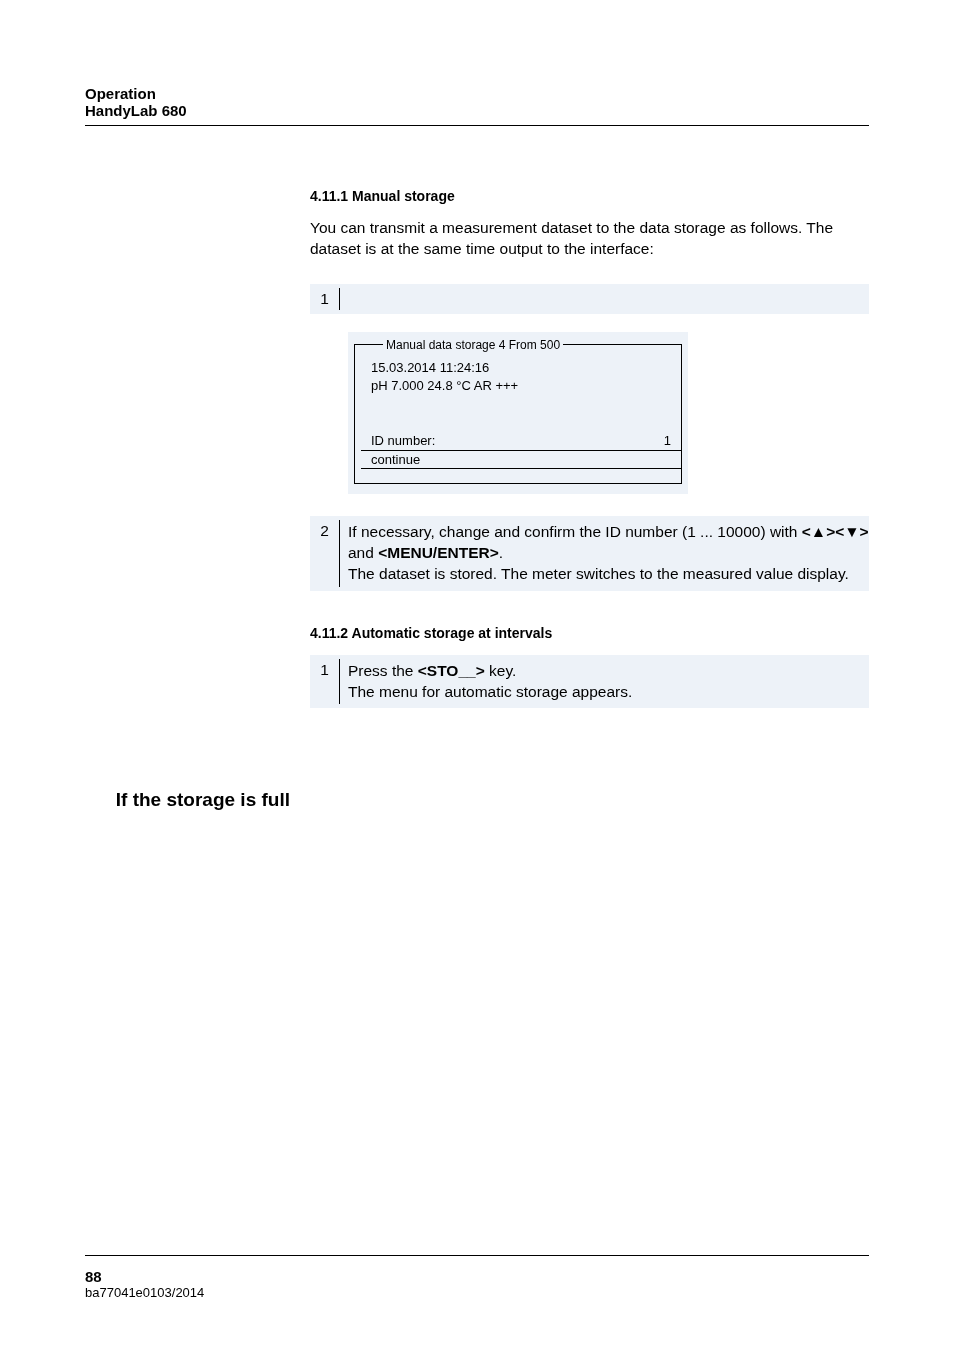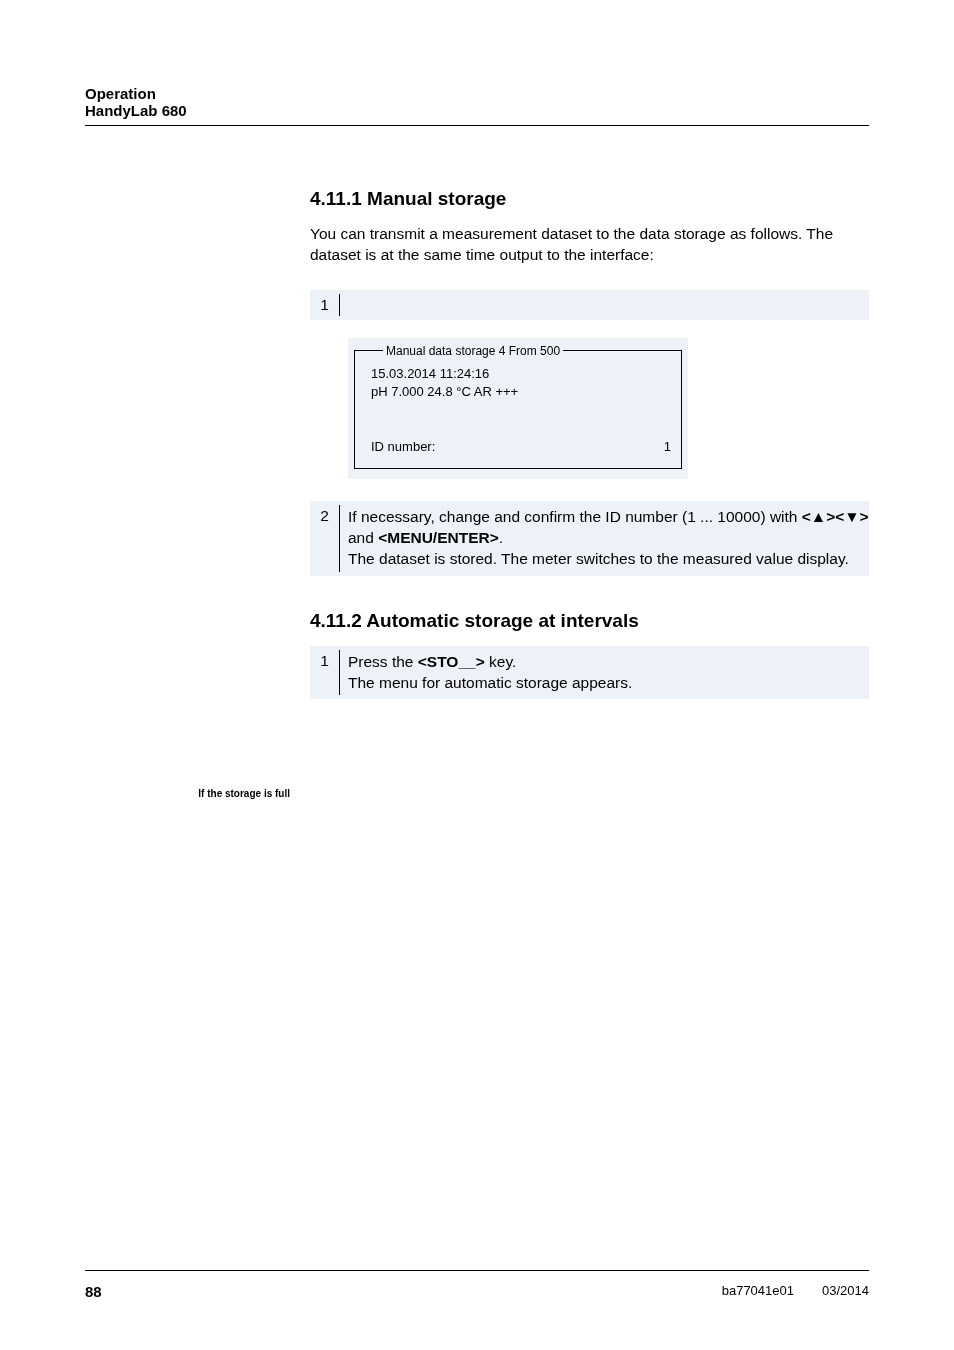--- a/index.html
+++ b/index.html
@@ -48,7 +48,7 @@
   }
   .h3 {
     font-weight: bold;
-    font-size: 19px;
+    font-size: 14px;
     margin-bottom: 14px;
   }
   .para {

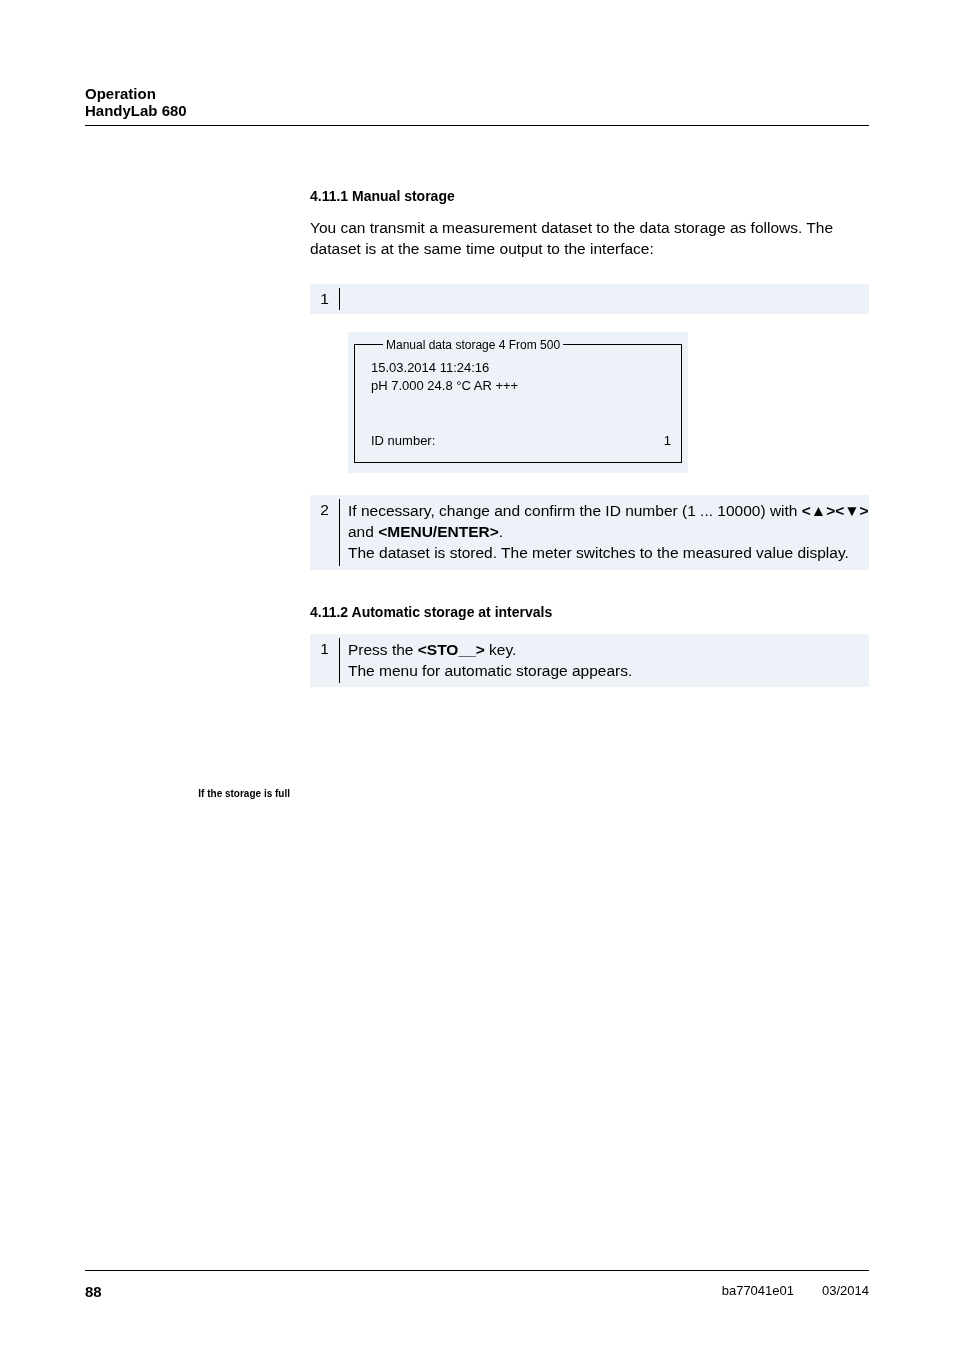--- a/index.html
+++ b/index.html
@@ -180,6 +180,7 @@
             <span>ID number:</span>
             <span>1</span>
           </div>
+          <div class="device-continue">continue</div>
         </fieldset>
       </div>
 

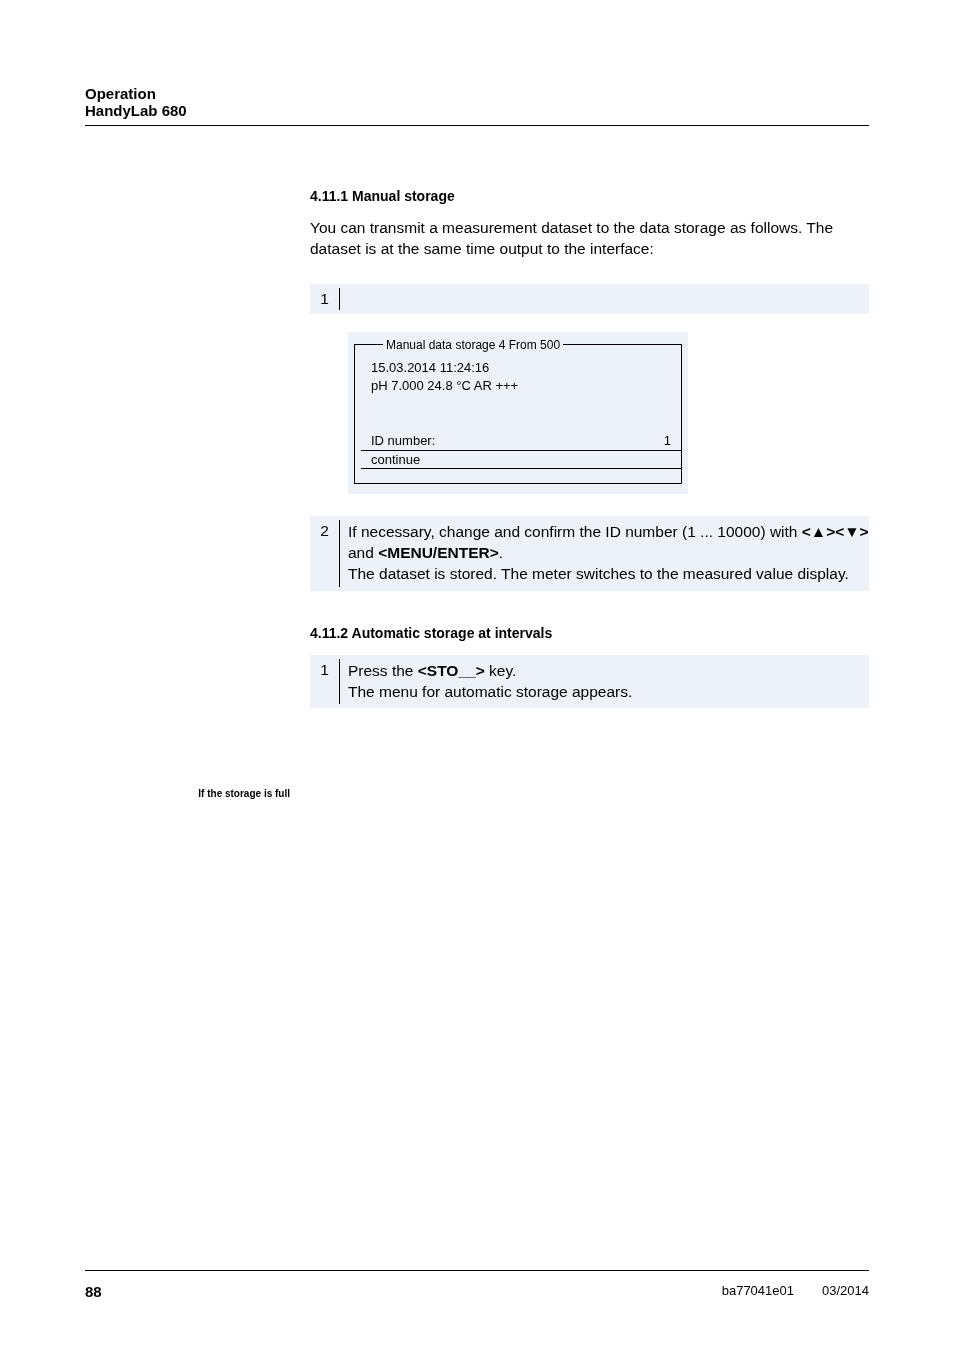--- a/index.html
+++ b/index.html
@@ -38,7 +38,7 @@
     padding-right: 20px;
     text-align: right;
     font-weight: bold;
-    font-size: 10px;
+    font-size: 19px;
   }
   .sidebar .block {
     line-height: 1.25;

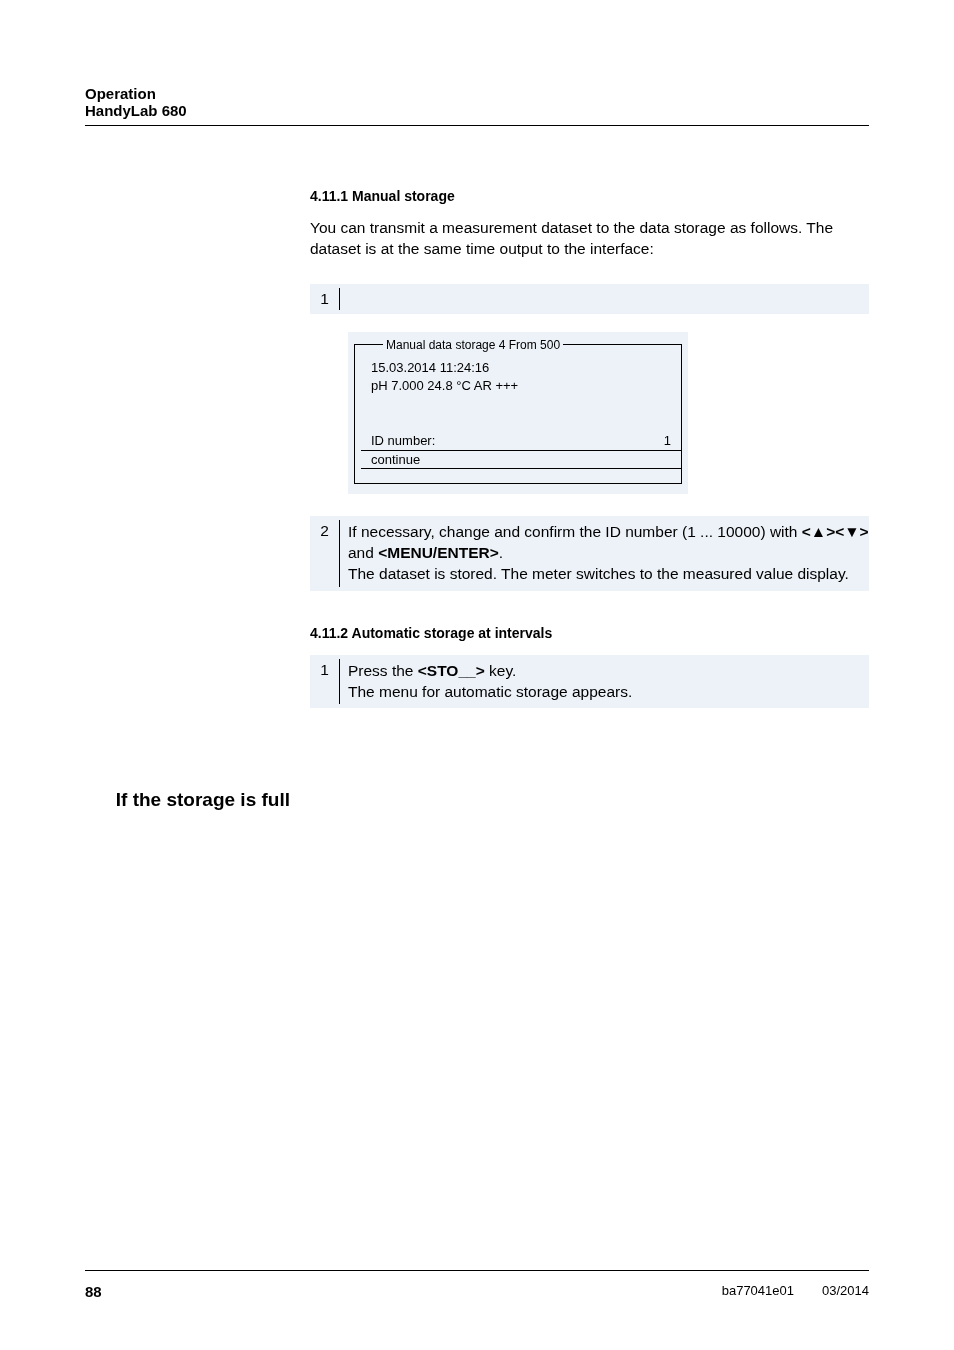--- a/index.html
+++ b/index.html
@@ -137,6 +137,7 @@
     display: flex;
     justify-content: space-between;
     font-size: 13px;
+    flex-direction: column;
   }
   .footer-left {
     font-weight: bold;

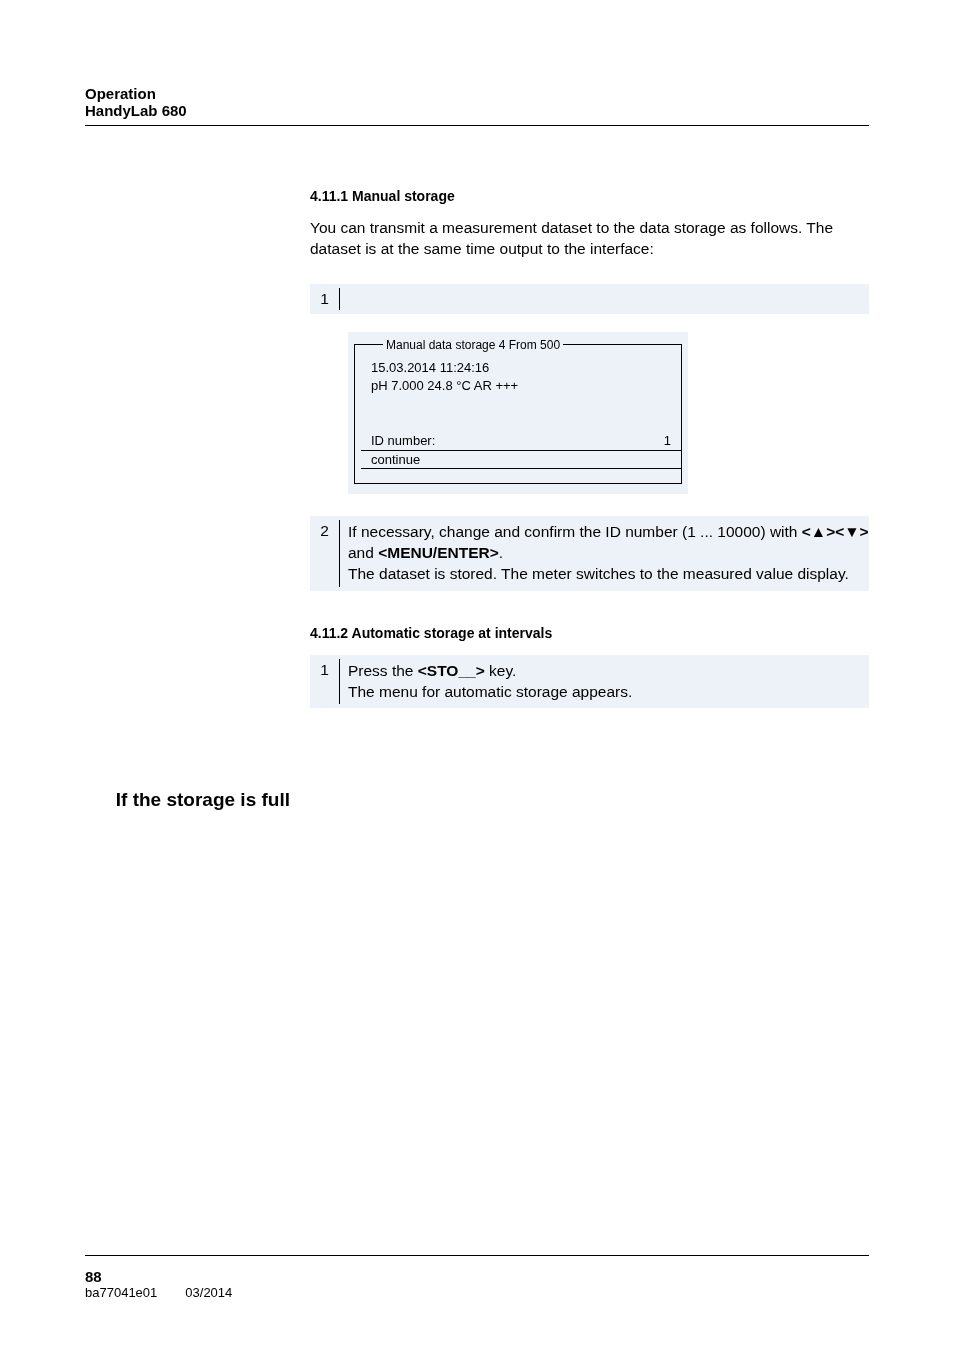--- a/index.html
+++ b/index.html
@@ -145,7 +145,6 @@
   }
   .footer-right {
     display: flex;
-    gap: 28px;
   }
 </style>
 </head>

